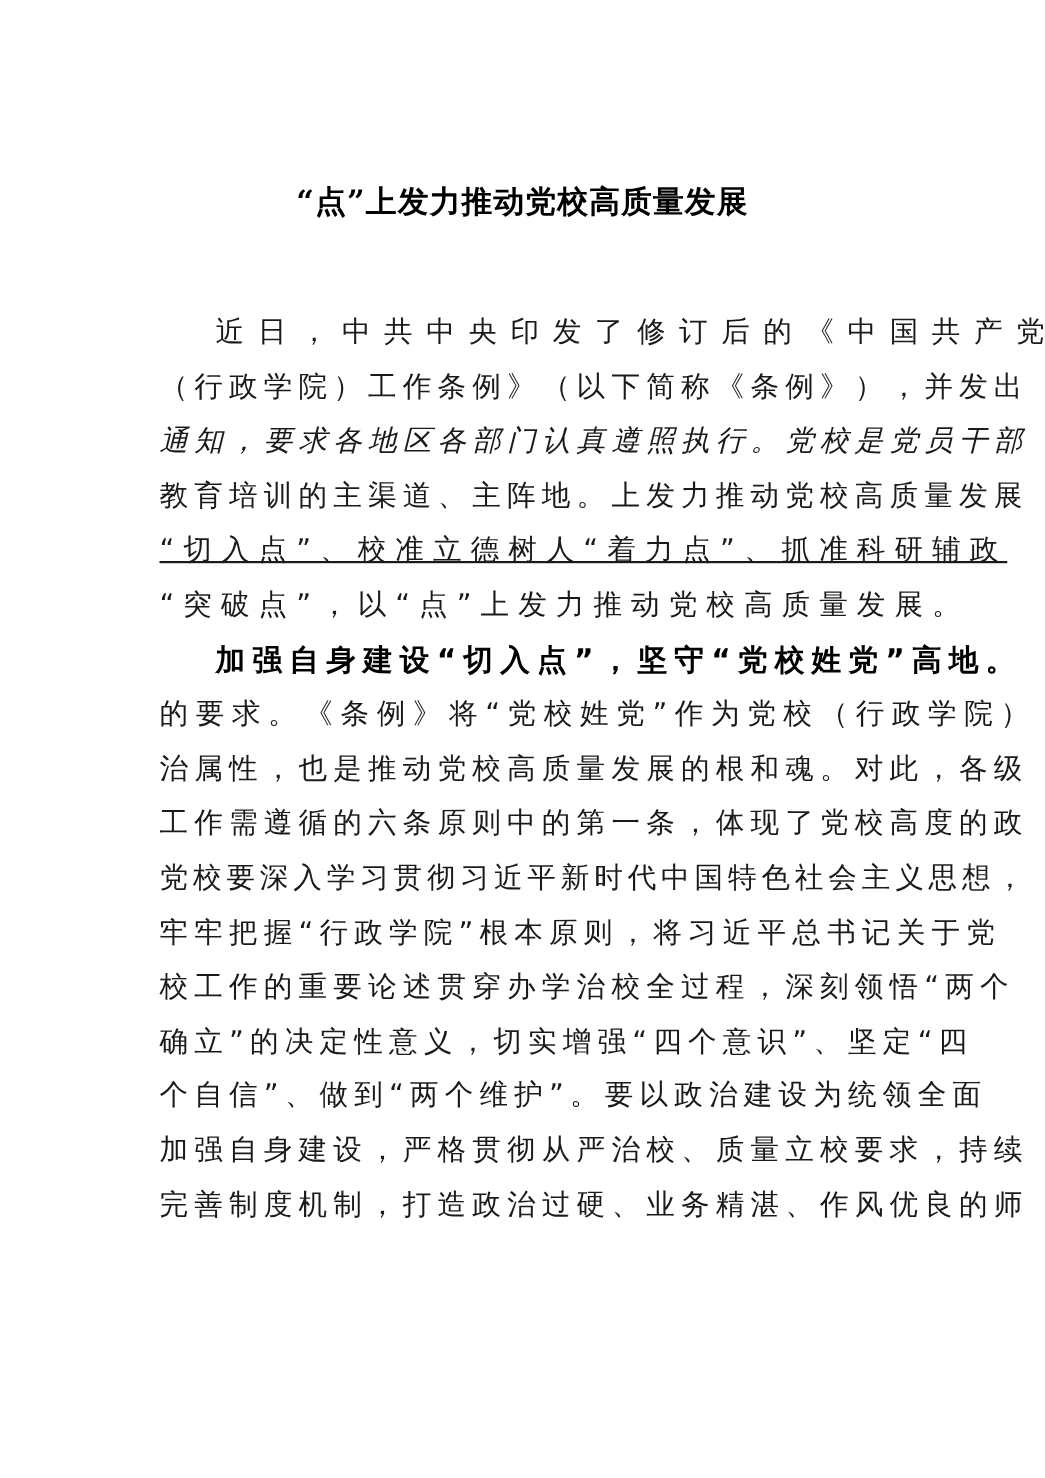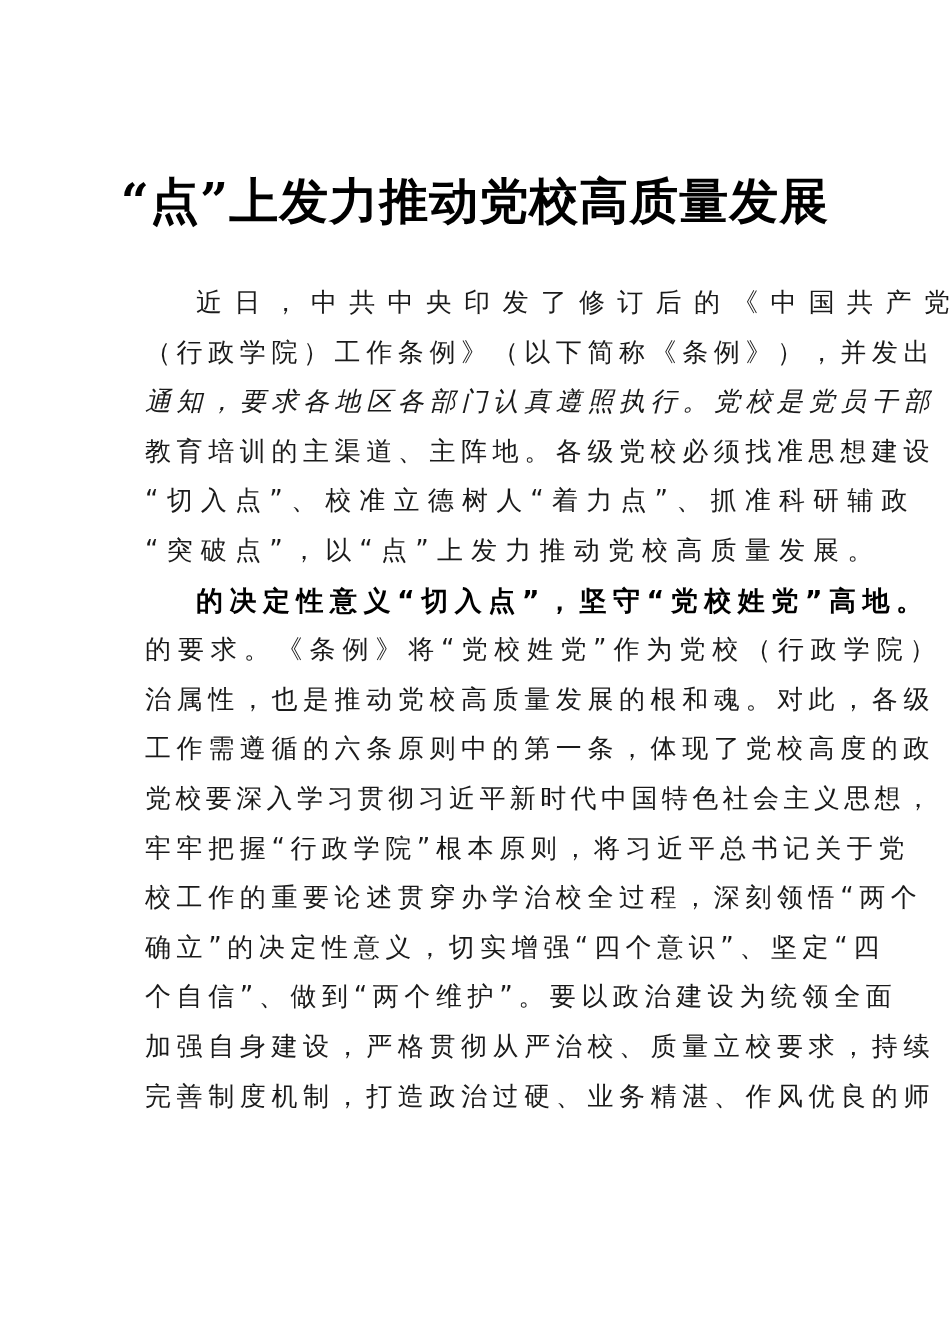--- a/index.html
+++ b/index.html
@@ -23,12 +23,12 @@
     .title {
       position: absolute;
       left: 0;
-      top: 176px;
+      top: 159px;
       width: 950px;
       text-align: center;
       font-family: "DejaVu Serif", "Liberation Serif", serif;
       font-weight: bold;
-      font-size: 49px;
+      font-size: 28px;
       line-height: 50px;
       letter-spacing: 1px;
       color: #000000;

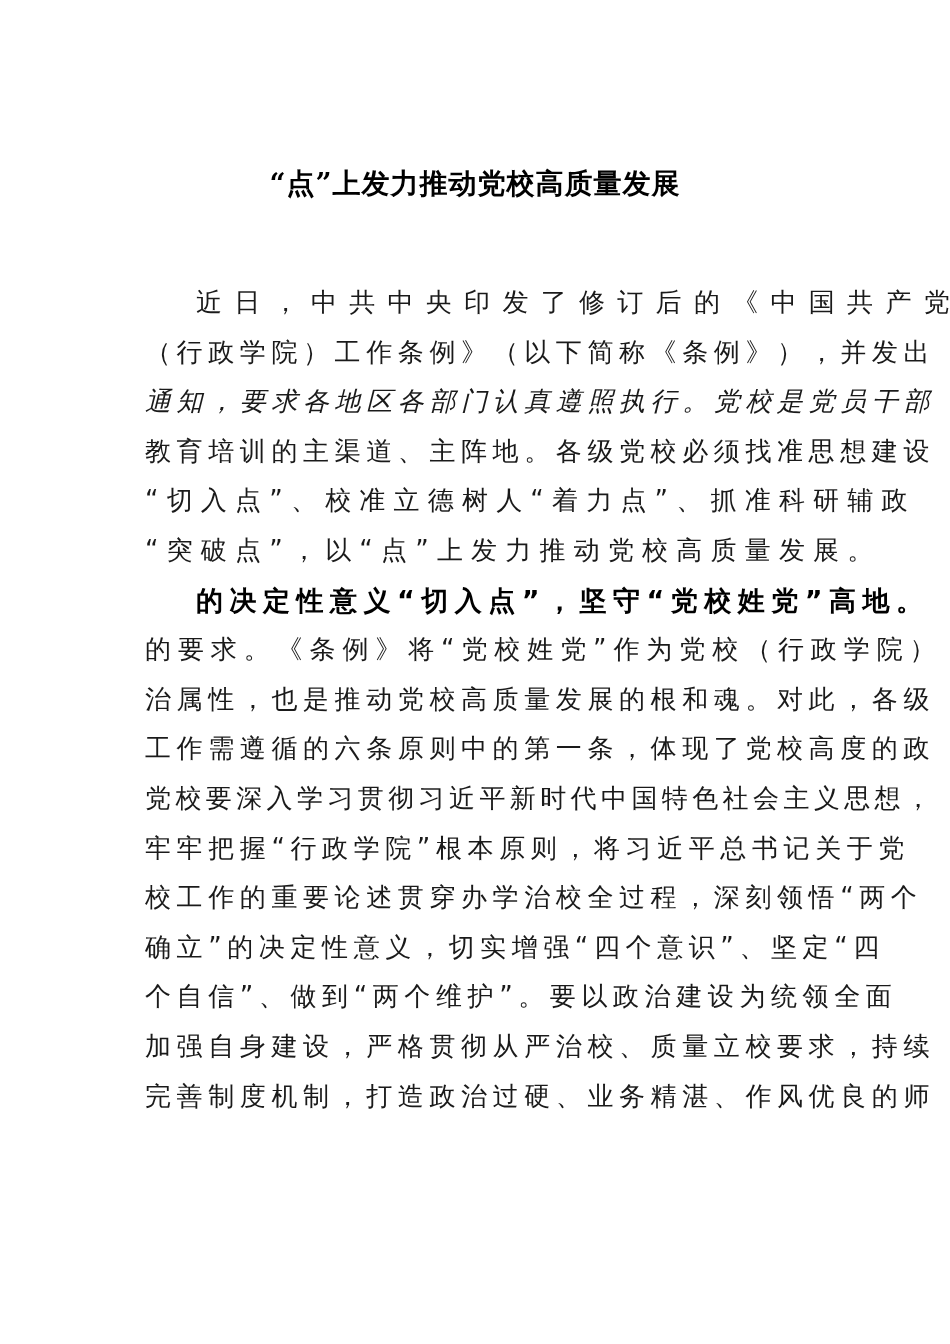--- a/index.html
+++ b/index.html
@@ -71,7 +71,7 @@
     <div class="line indent">近日，中共中央印发了修订后的《中国共产党党校</div>
     <div class="line" style="letter-spacing:5.6px;">（行政学院）工作条例》（以下简称《条例》），并发出</div>
     <div class="line" style="letter-spacing:5.6px;font-style:italic;">通知，要求各地区各部门认真遵照执行。党校是党员干部</div>
-    <div class="line" style="letter-spacing:5.6px;">教育培训的主渠道、主阵地。各级党校必须找准思想建设</div>
+    <div class="line" style="letter-spacing:5.6px;">教育培训的主渠道、主阵地。上发力推动党校高质量发展</div>
     <div class="line" style="letter-spacing:8.2px;">“切入点”、校准立德树人“着力点”、抓准科研辅政</div>
     <div class="line" style="letter-spacing:8.2px;">“突破点”，以“点”上发力推动党校高质量发展。</div>
 

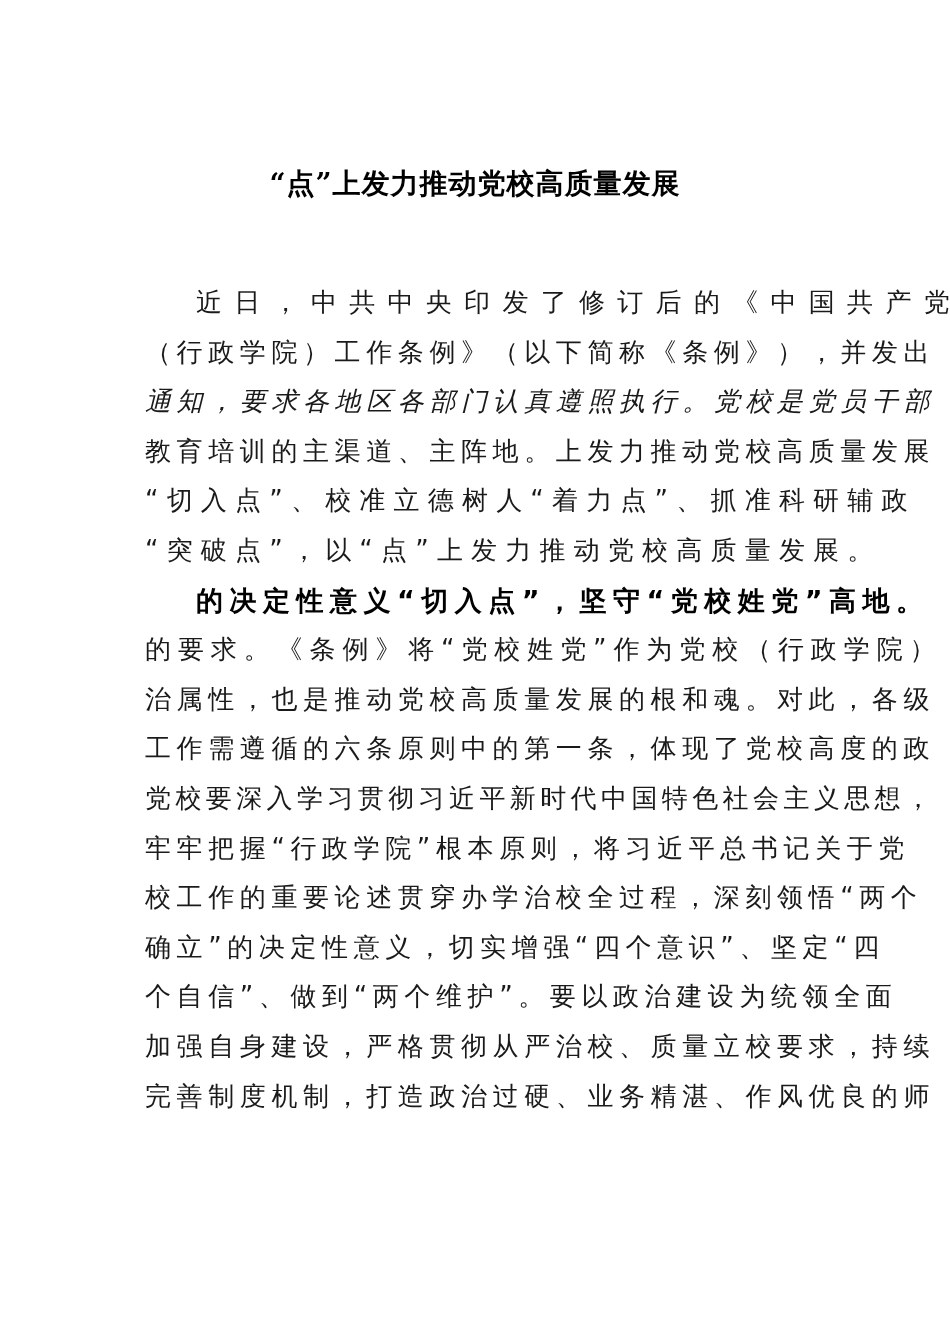--- a/index.html
+++ b/index.html
@@ -72,7 +72,7 @@
     <div class="line" style="letter-spacing:5.6px;">（行政学院）工作条例》（以下简称《条例》），并发出</div>
     <div class="line" style="letter-spacing:5.6px;font-style:italic;">通知，要求各地区各部门认真遵照执行。党校是党员干部</div>
     <div class="line" style="letter-spacing:5.6px;">教育培训的主渠道、主阵地。上发力推动党校高质量发展</div>
-    <div class="line" style="letter-spacing:8.2px;">“切入点”、校准立德树人“着力点”、抓准科研辅政</div>
+    <div class="line" style="letter-spacing:8.2px;text-decoration:underline;">“切入点”、校准立德树人“着力点”、抓准科研辅政</div>
     <div class="line" style="letter-spacing:8.2px;">“突破点”，以“点”上发力推动党校高质量发展。</div>
 
     <div class="line indent bold">的决定性意义“切入点”，坚守“党校姓党”高地。</div>

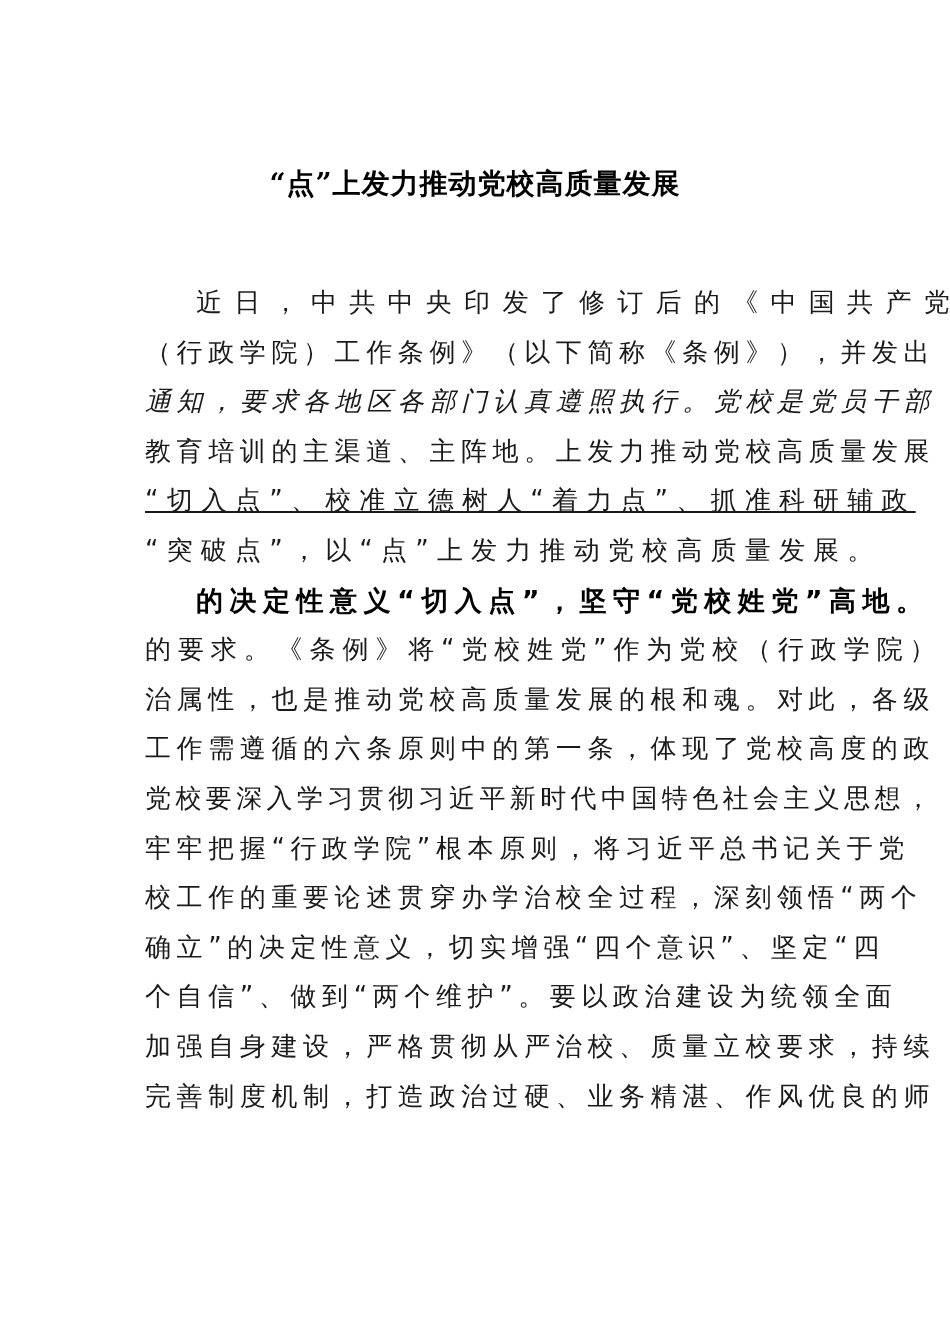--- a/index.html
+++ b/index.html
@@ -75,7 +75,7 @@
     <div class="line" style="letter-spacing:8.2px;text-decoration:underline;">“切入点”、校准立德树人“着力点”、抓准科研辅政</div>
     <div class="line" style="letter-spacing:8.2px;">“突破点”，以“点”上发力推动党校高质量发展。</div>
 
-    <div class="line indent bold">的决定性意义“切入点”，坚守“党校姓党”高地。</div>
+    <div class="line indent bold">加强自身建设“切入点”，坚守“党校姓党”高地。</div>
     <div class="line" style="letter-spacing:6.9px;">的要求。《条例》将“党校姓党”作为党校（行政学院）</div>
     <div class="line" style="letter-spacing:5.6px;">治属性，也是推动党校高质量发展的根和魂。对此，各级</div>
     <div class="line" style="letter-spacing:5.6px;">工作需遵循的六条原则中的第一条，体现了党校高度的政</div>

